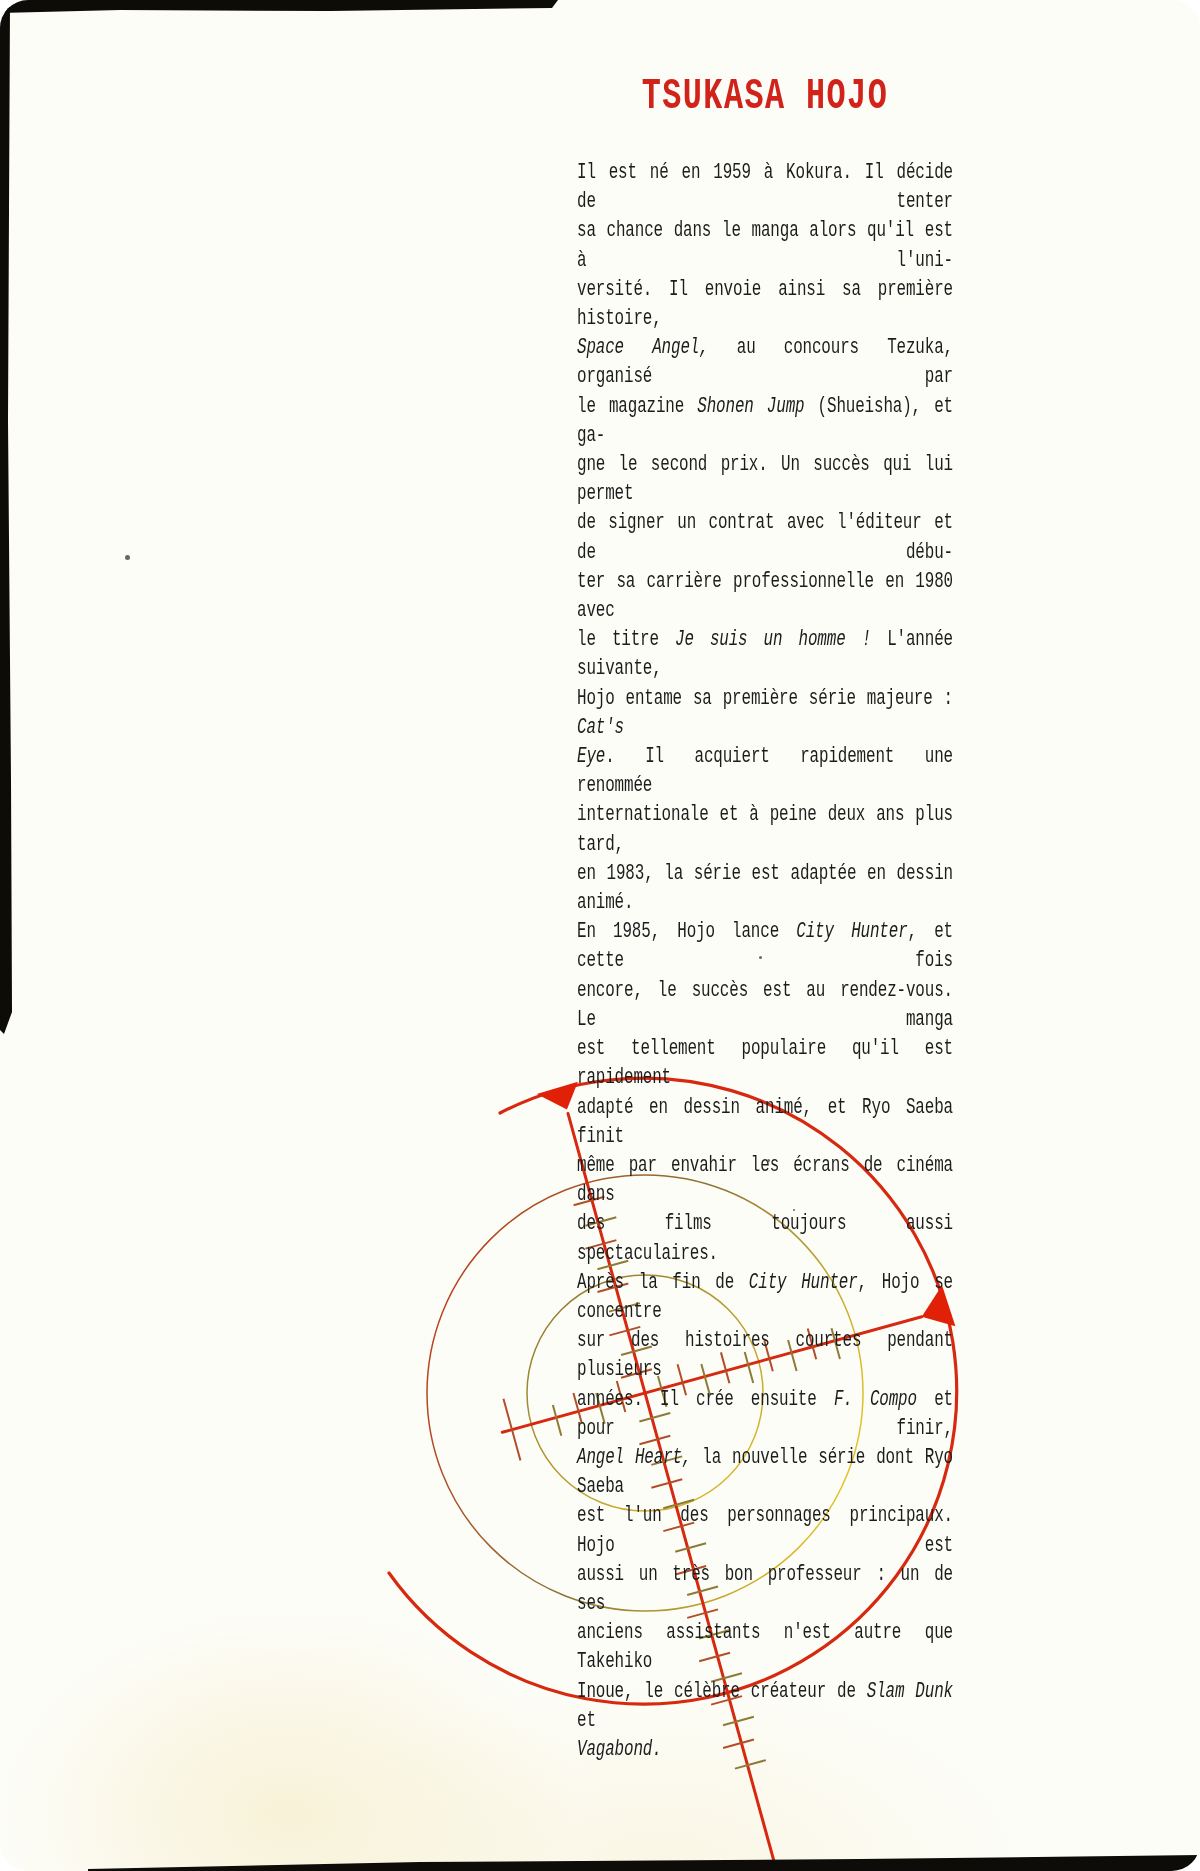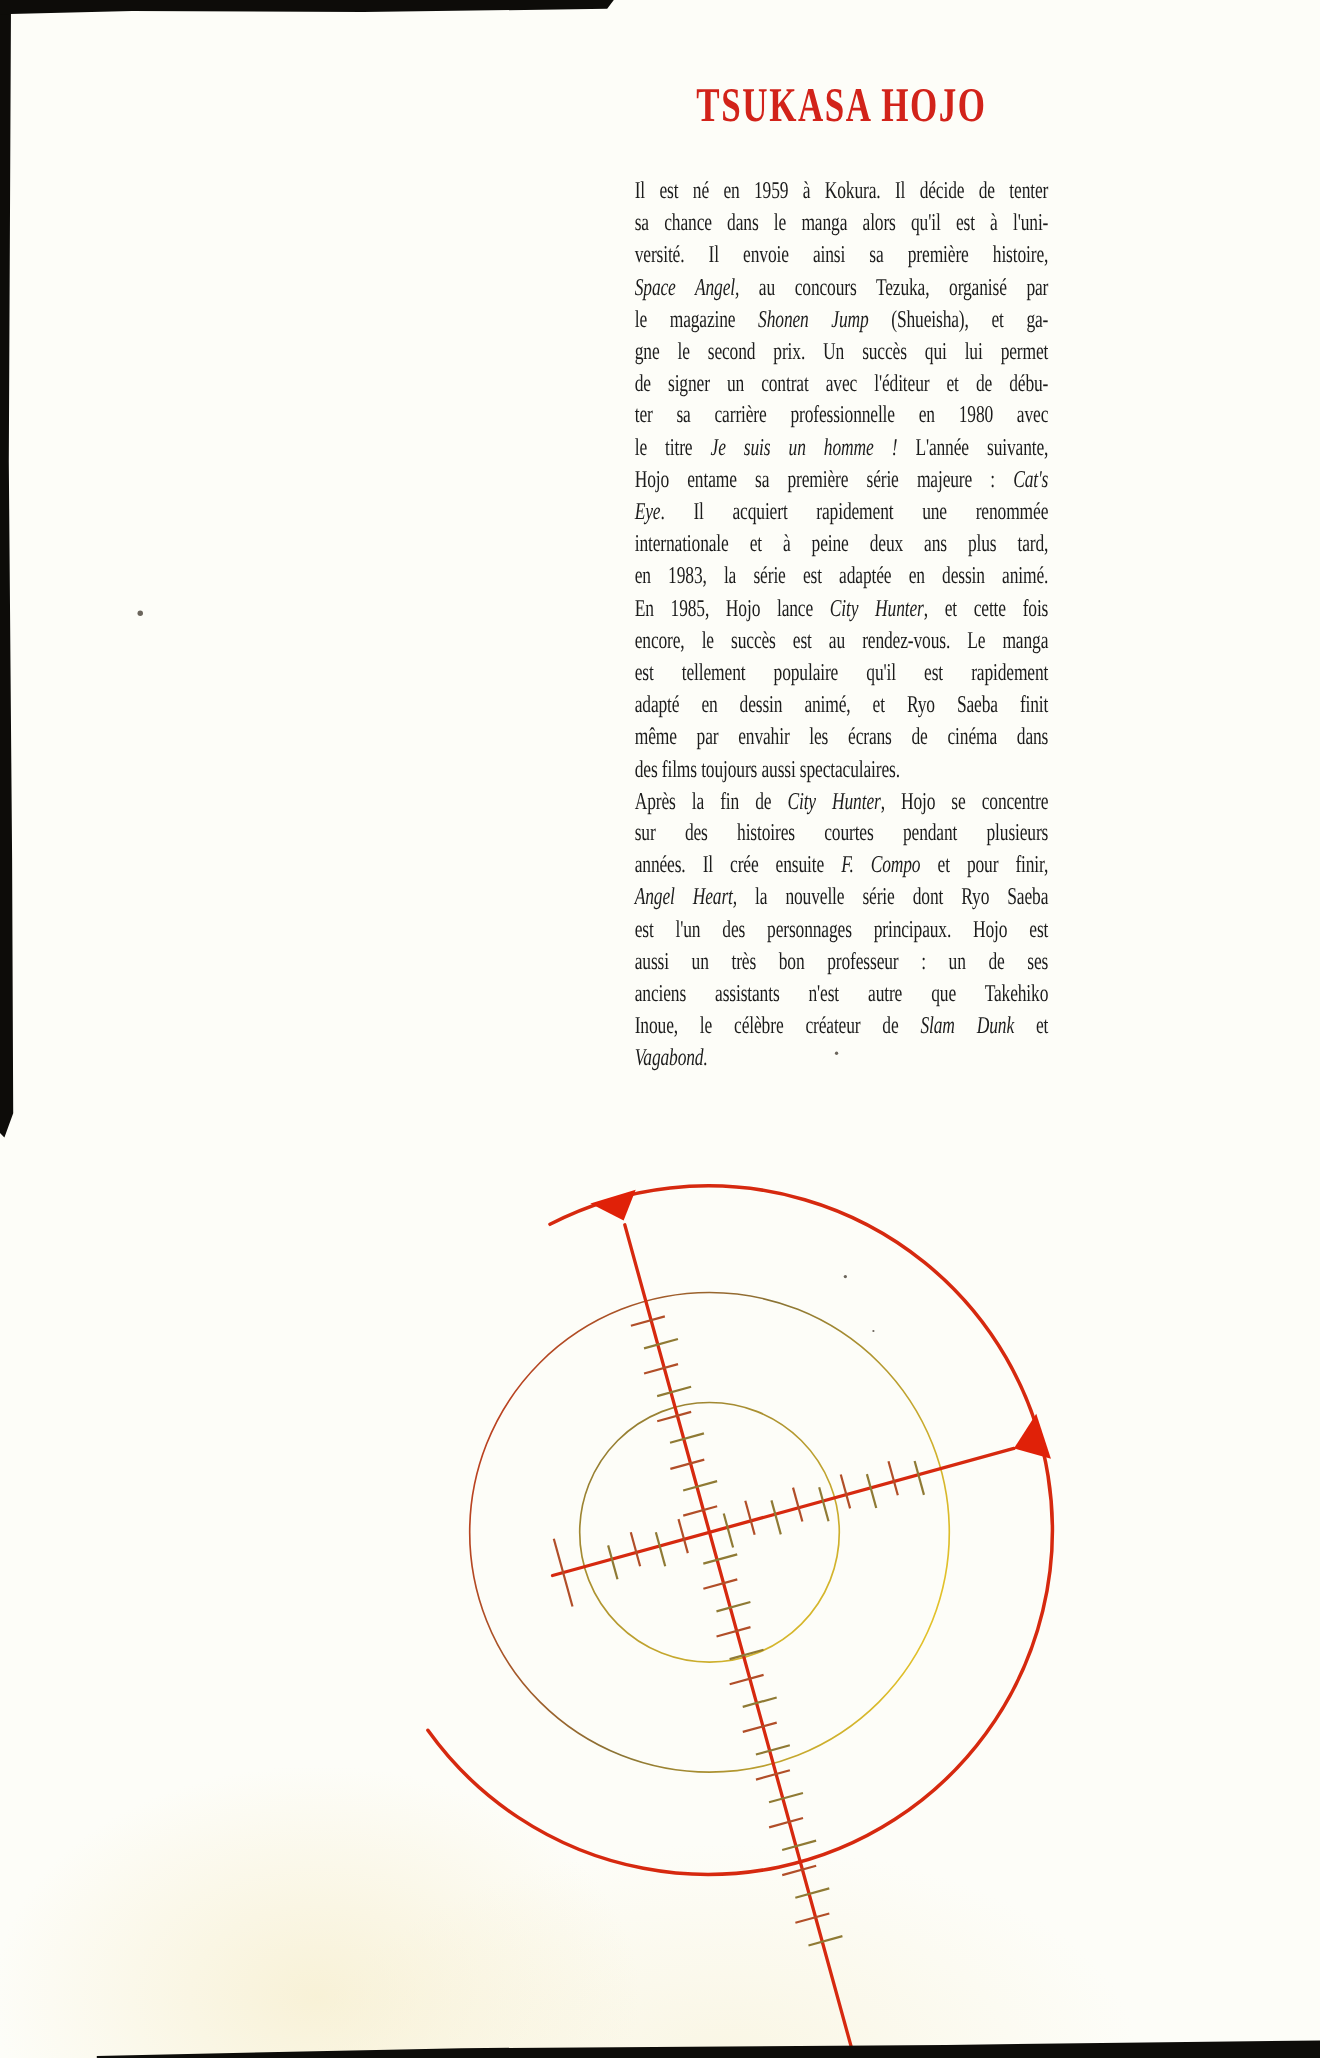--- a/index.html
+++ b/index.html
@@ -8,7 +8,8 @@
     width:1200px;height:1871px;
     background:var(--paper,#fdfdf8);
     overflow:hidden;
-    font-family:Liberation Serif, serif;
+    font-family:Liberation Mono, monospace;
+    border-radius:28px;
   }
   .tint{
     position:absolute;inset:0;pointer-events:none;

